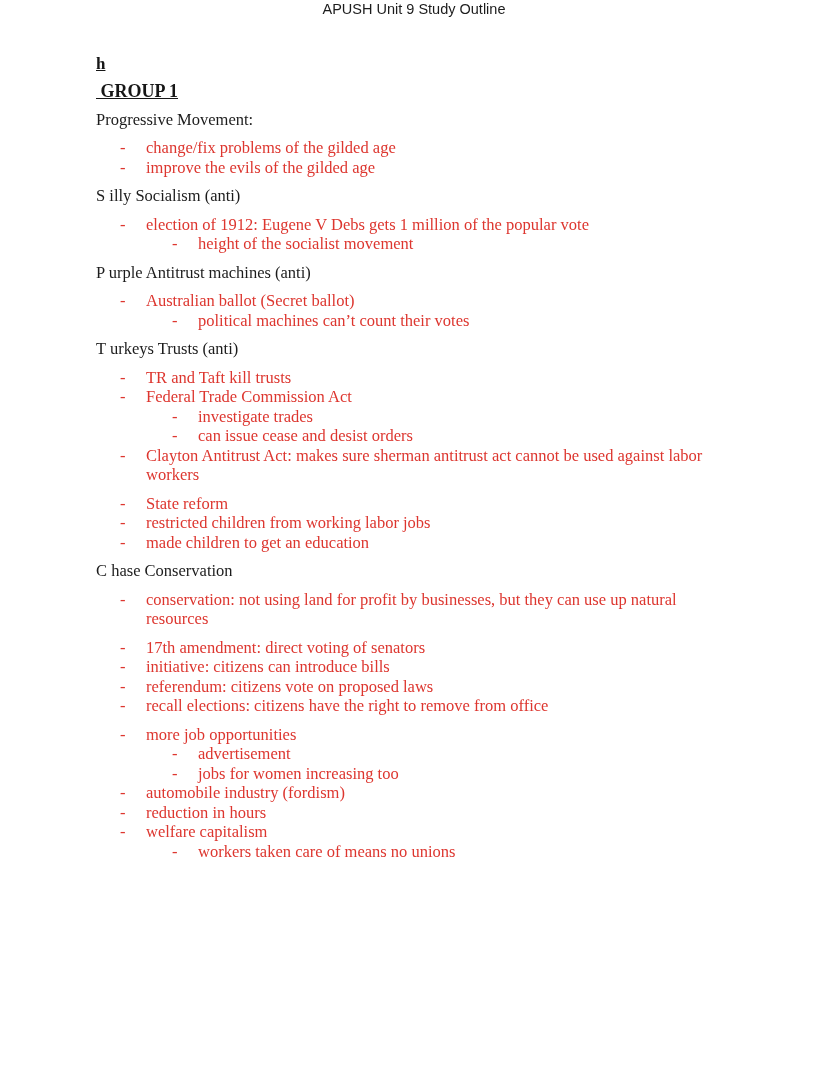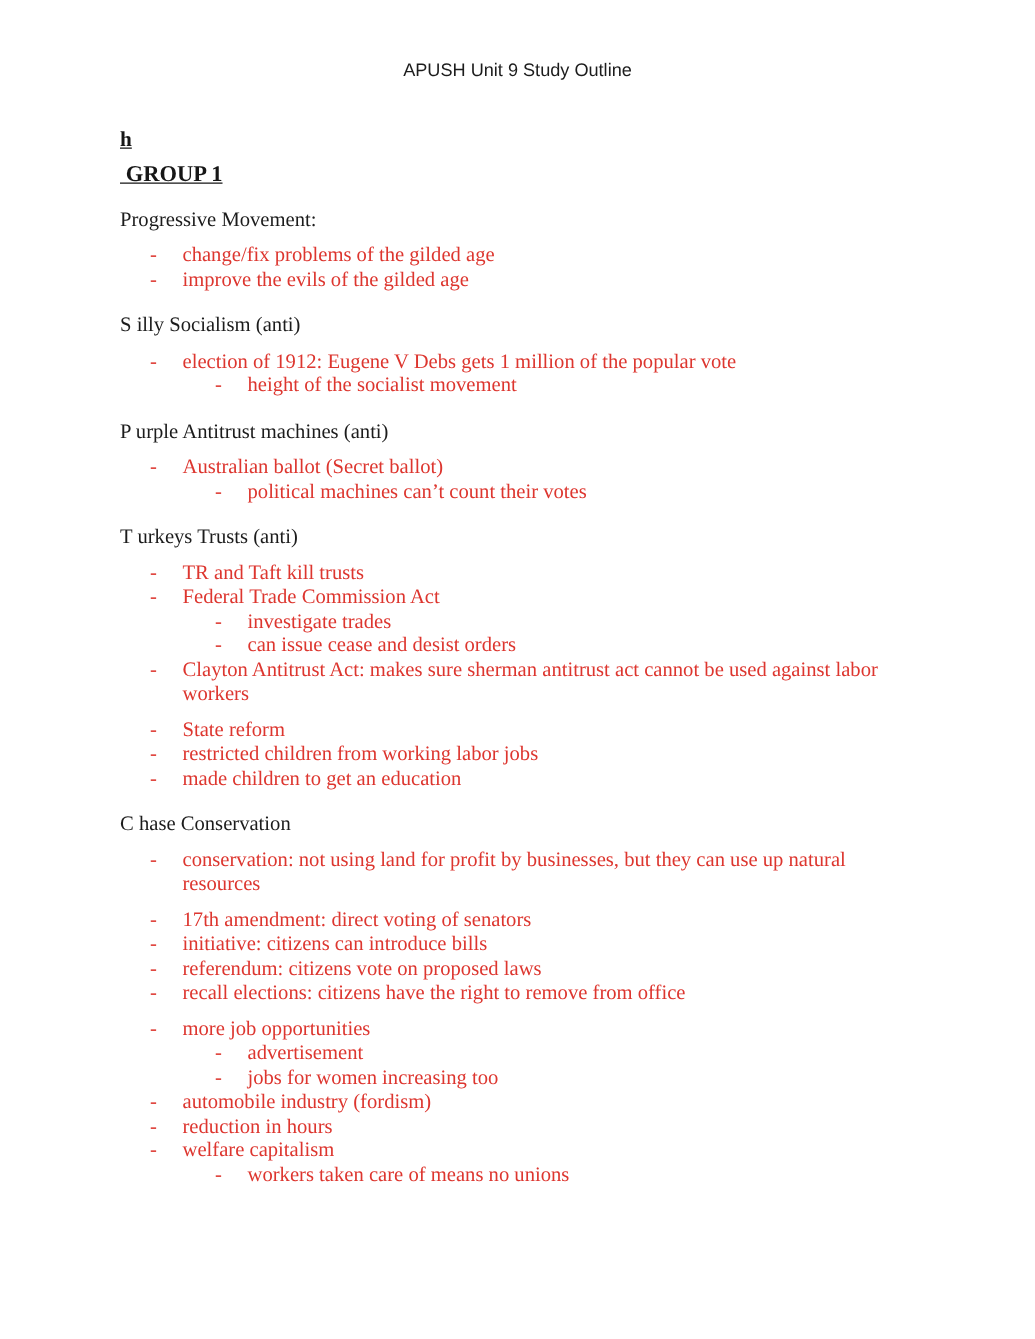--- a/index.html
+++ b/index.html
@@ -22,7 +22,6 @@
     box-sizing: border-box;
   }
   .doc-header {
-    padding-top: 48px;
     text-align: center;
     font-family: "Liberation Sans", sans-serif;
     font-size: 14.5px;

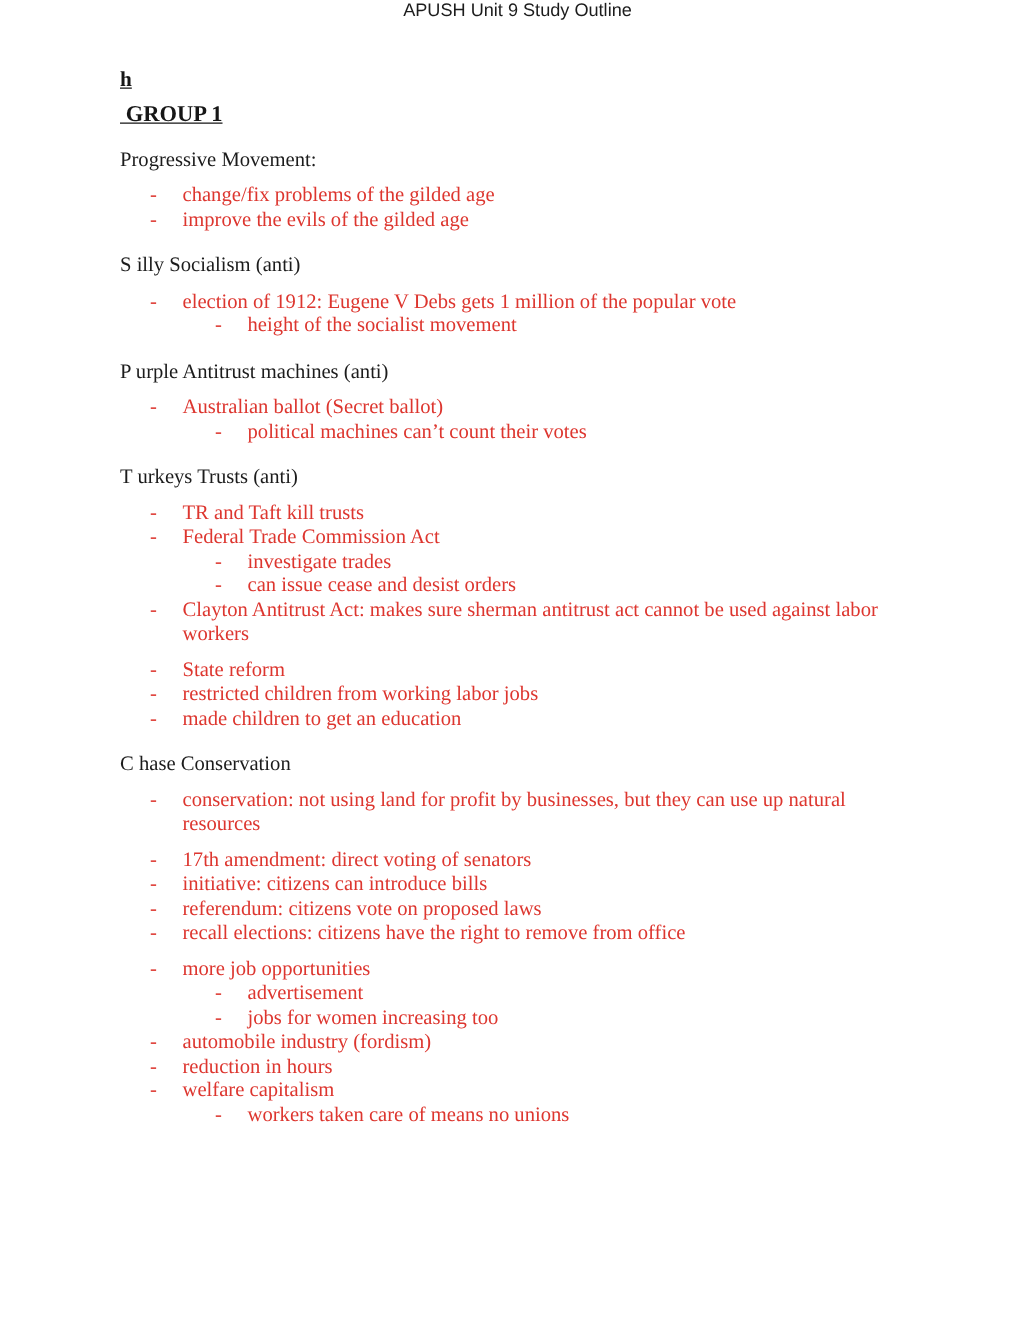--- a/index.html
+++ b/index.html
@@ -51,7 +51,7 @@
     font-size: 16.5px;
     line-height: 19.5px;
     color: #1c1c1c;
-    margin: 17px 0 9px 0;
+    margin: 1px 0 9px 0;
   }
   .bullet-list {
     margin: 0 0 9px 0;

